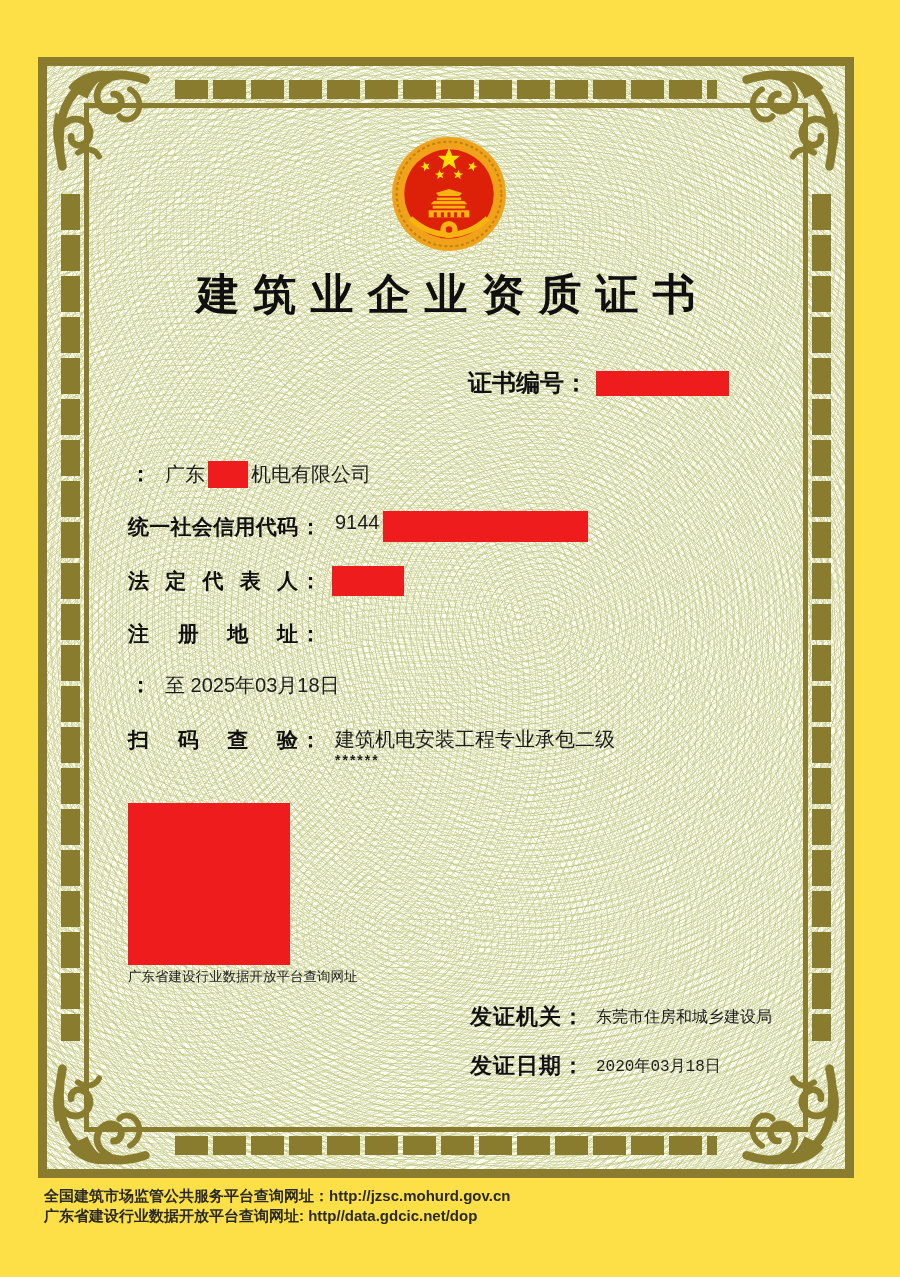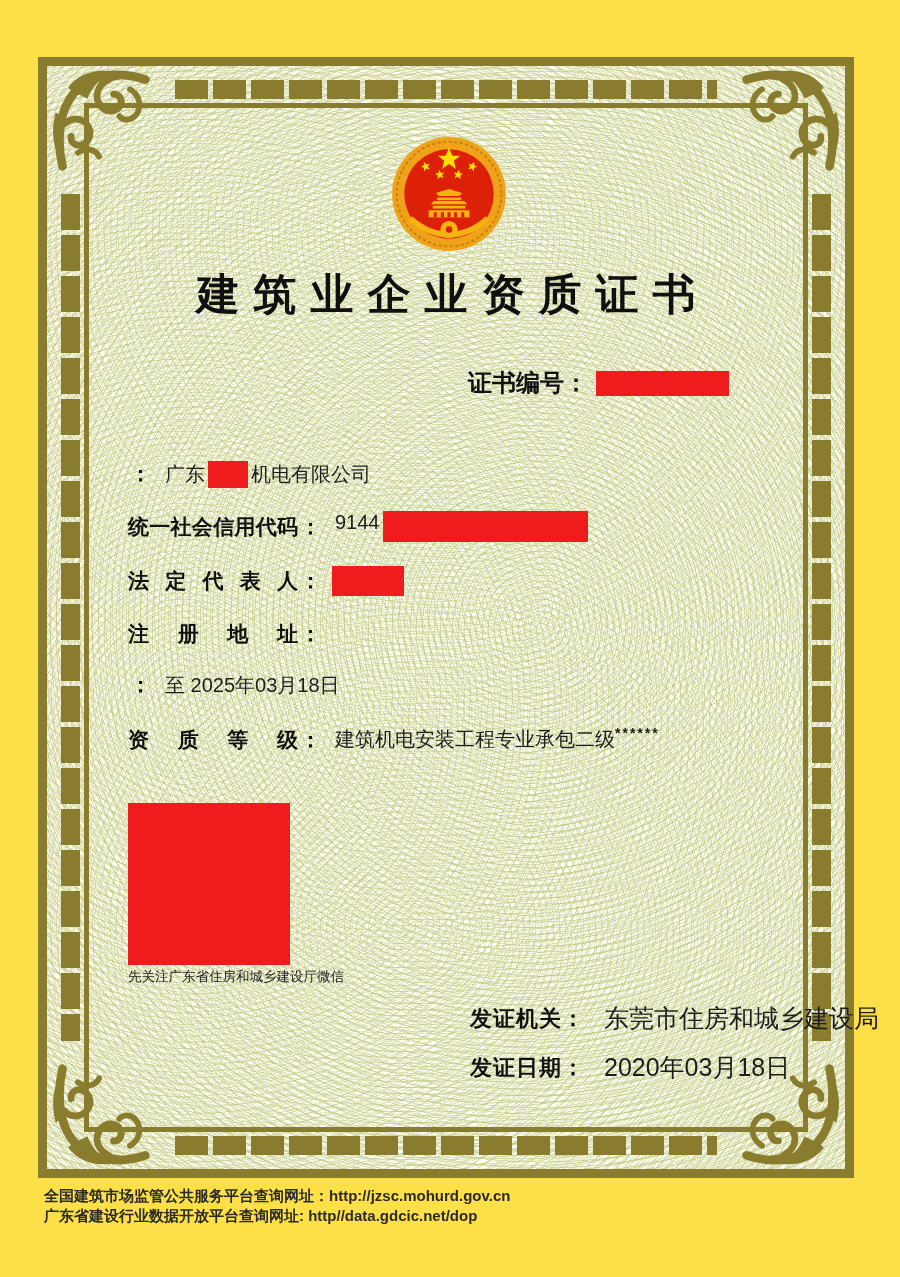--- a/index.html
+++ b/index.html
@@ -202,7 +202,7 @@
   </div>
 
   <div class="frow col6" style="top:726px">
-    <span class="lbl">资质等级</span>
+    <span class="lbl">扫码查验</span>
       <span class="colon">：</span>
     <span class="val vstack" style="align-items:flex-start">
       <span>建筑机电安装工程专业承包二级</span>

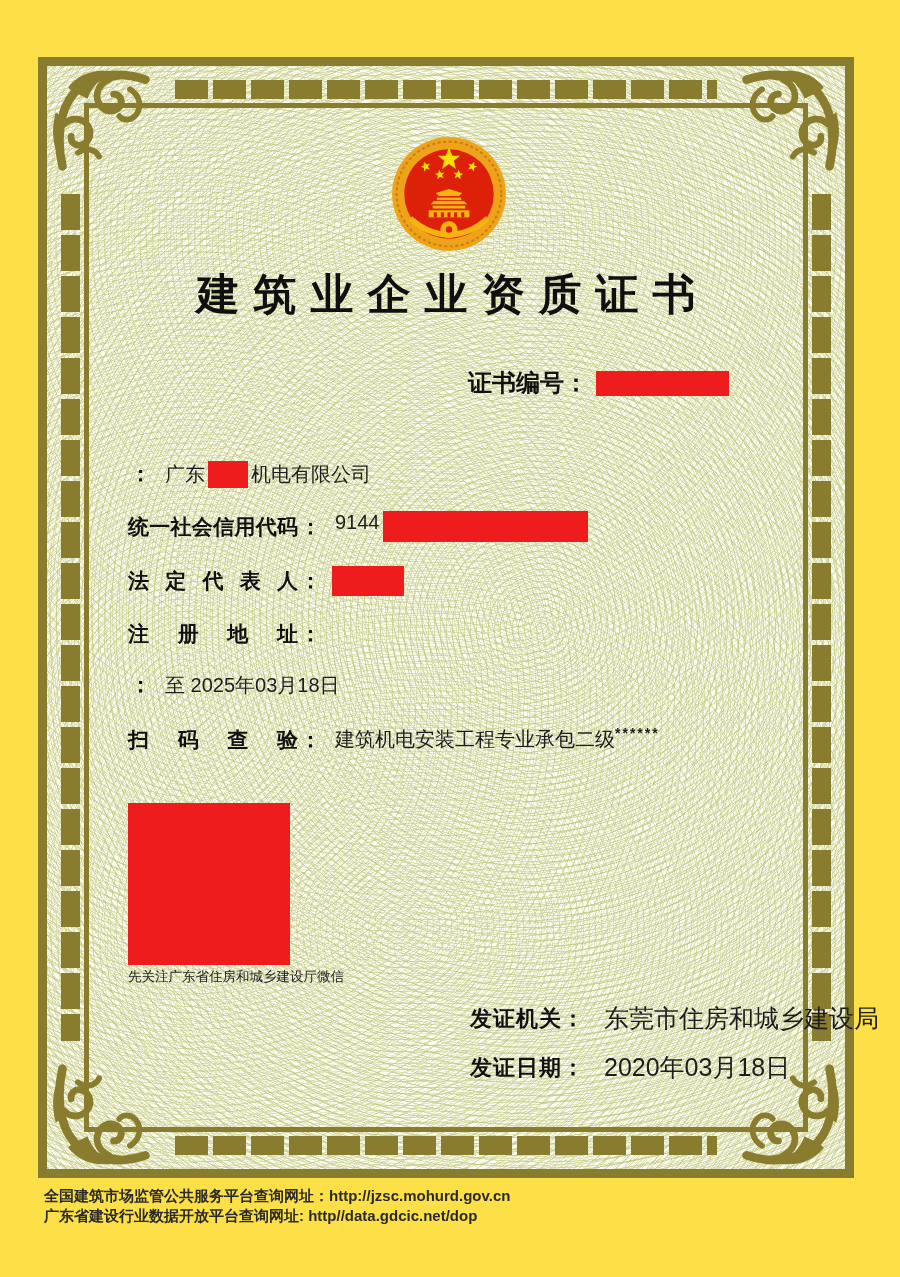--- a/index.html
+++ b/index.html
@@ -70,7 +70,7 @@
   .frow .val { font-size:20px; color:#1d1d1d; margin-left:14px; display:flex; align-items:flex-start; white-space:nowrap; }
   .frow .val .redact { margin:0 3px; }
   .frow.col6 { align-items:flex-start; }
-  .vstack { display:flex; flex-direction:row; }
+  .vstack { display:flex; flex-direction:column; }
   .note { font-size:14px; font-weight:700; color:#1d1d1d; letter-spacing:2px; line-height:14px; }
 
   .qr-redact { position:absolute; left:128px; top:803px; width:162px; height:162px; background:#ee1c1c; }

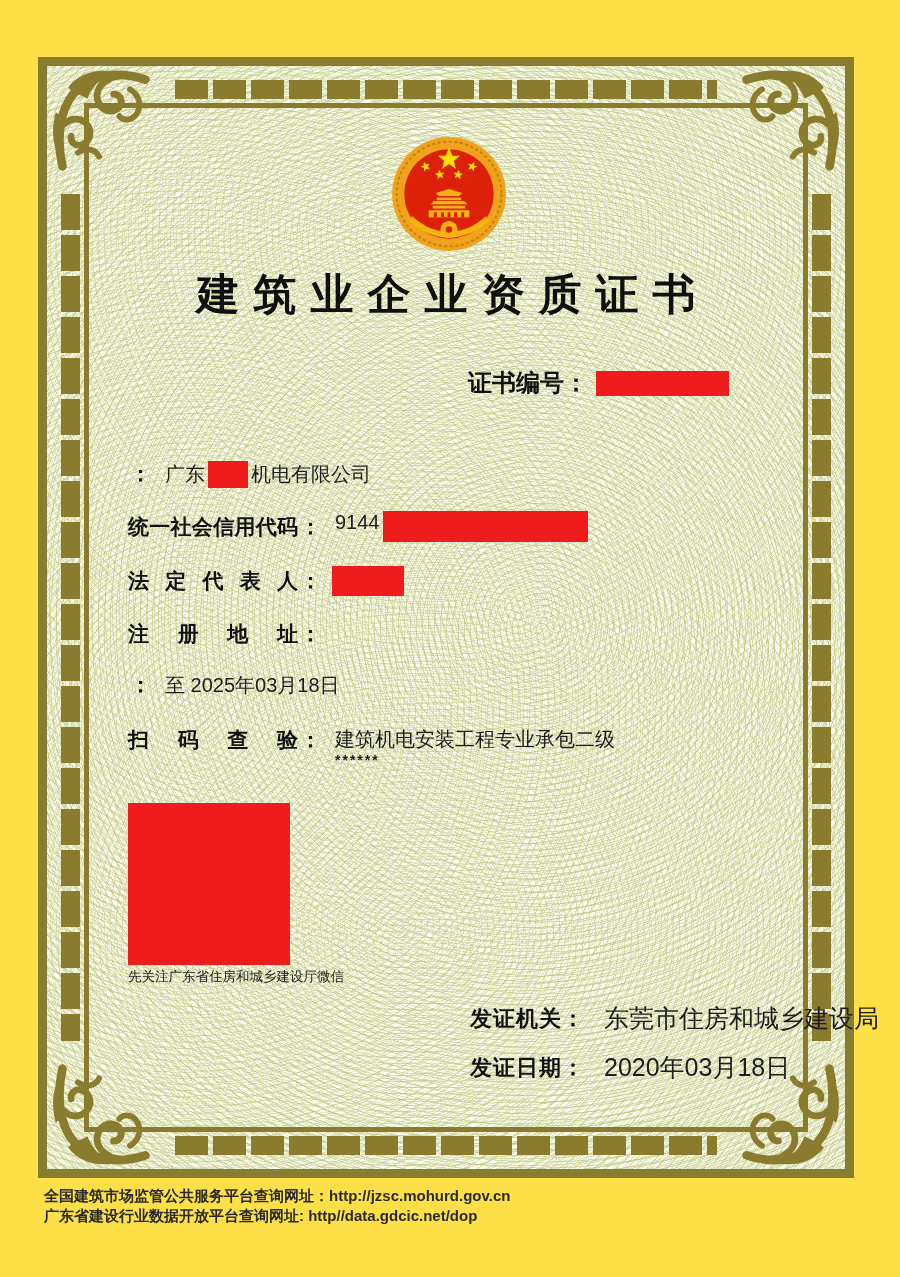--- a/index.html
+++ b/index.html
@@ -212,7 +212,7 @@
 
   <div class="qr-redact"></div>
   <div class="qr-caption">
-    <div>先关注广东省住房和城乡建设厅微信</div>
+    <div>广东省建设行业数据开放平台查询网址</div>
   </div>
 
   <div class="issue-row" style="top:1002px">

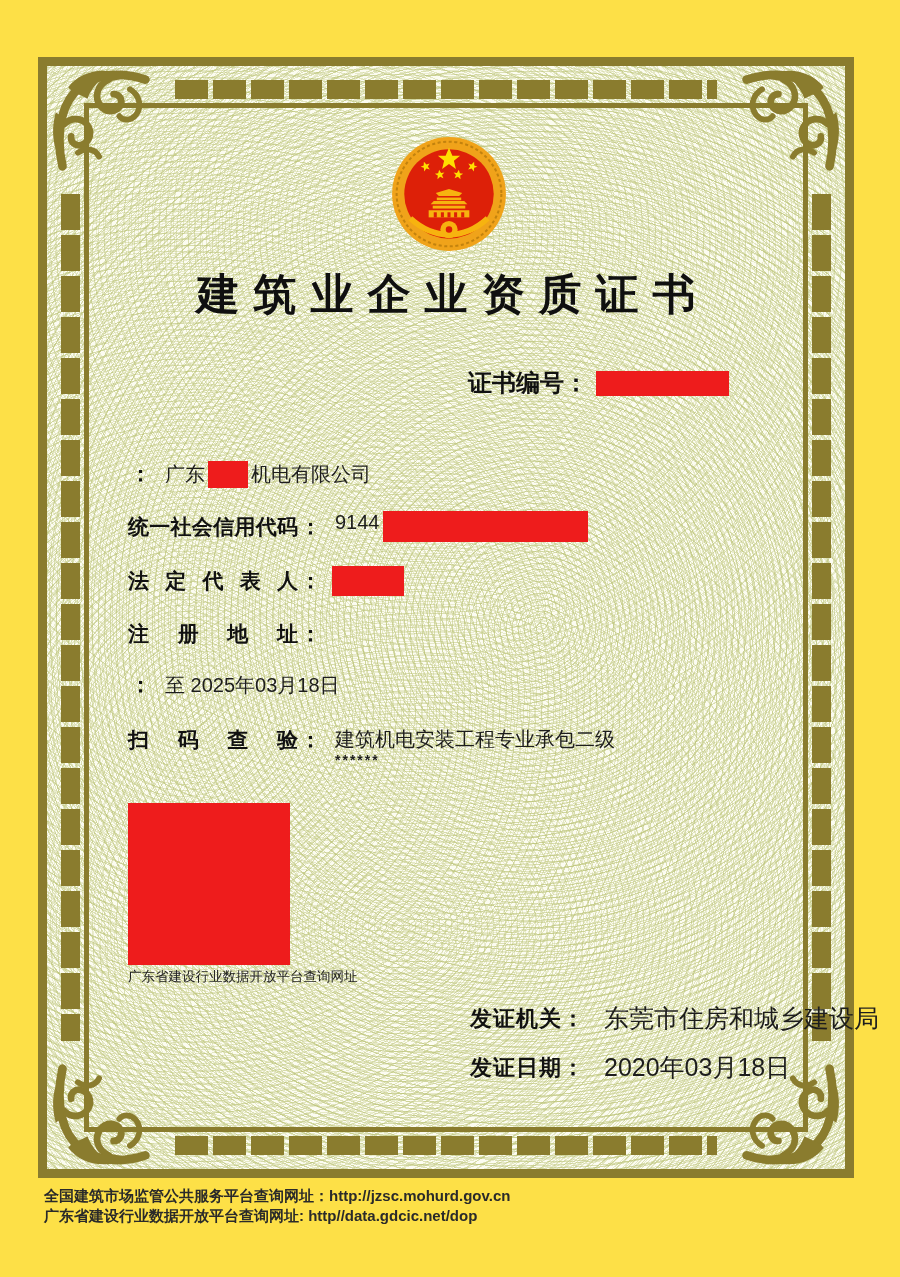--- a/index.html
+++ b/index.html
@@ -79,7 +79,7 @@
   .issue-row { position:absolute; left:470px; display:flex; align-items:center; }
   .issue-row .lbl { font-size:22px; font-weight:700; color:#111; letter-spacing:1px;text-align:right; }
   .issue-row .colon { font-size:22px; font-weight:700; color:#111; }
-  .issue-row .val { font-size:25px; color:#1d1d1d; margin-left:20px; white-space:nowrap; }
+  .issue-row .val { font-size:16px; color:#1d1d1d; margin-left:12px; white-space:nowrap;font-family:Liberation Mono, monospace; }
 
   .footer { position:absolute; left:44px; top:1186px; font-size:15px; font-weight:600; color:#2a2a2a; line-height:20px; }
 </style>

